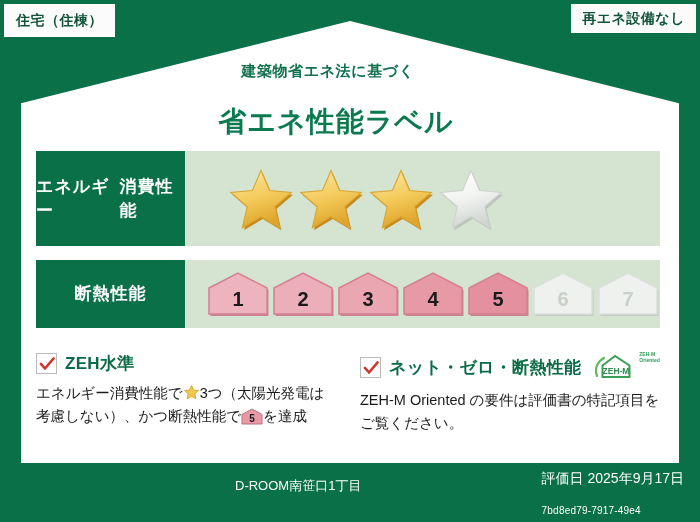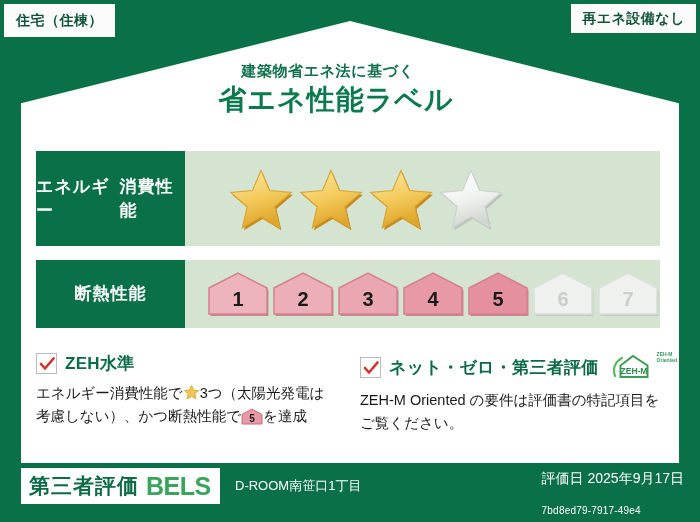--- a/index.html
+++ b/index.html
@@ -46,7 +46,7 @@
   }
   .head-main {
     font-size: 28px; font-weight: bold; letter-spacing: 1px;
-    margin-top: 0; color: #0b7a4f; padding-left: 16px;
+    margin-top: 22px; color: #0b7a4f; padding-left: 16px;
   }
 
   

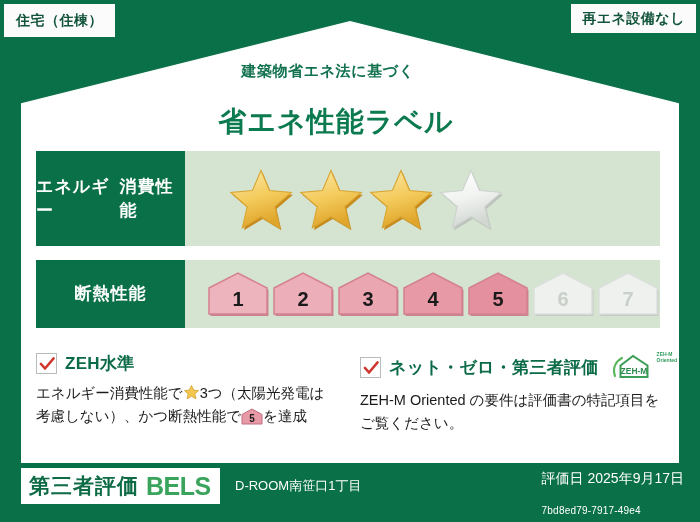--- a/index.html
+++ b/index.html
@@ -311,7 +311,7 @@
           <path d="M2 8 L6 12.5 L14.5 2.5" fill="none" stroke="#d0342c" stroke-width="2.6" stroke-linecap="round" stroke-linejoin="round"></path>
         </svg>
       </span>
-      <span class="note-title">ネット・ゼロ・第三者評価</span>
+      <span class="note-title">ネット・ゼロ・断熱性能</span>
       <span class="zehm-logo">
         <svg width="44" height="30" viewBox="0 0 44 30">
           <path d="M4 24 C 1 16, 5 9, 11 6" fill="none" stroke="#5cb85c" stroke-width="2.2" stroke-linecap="round"></path>

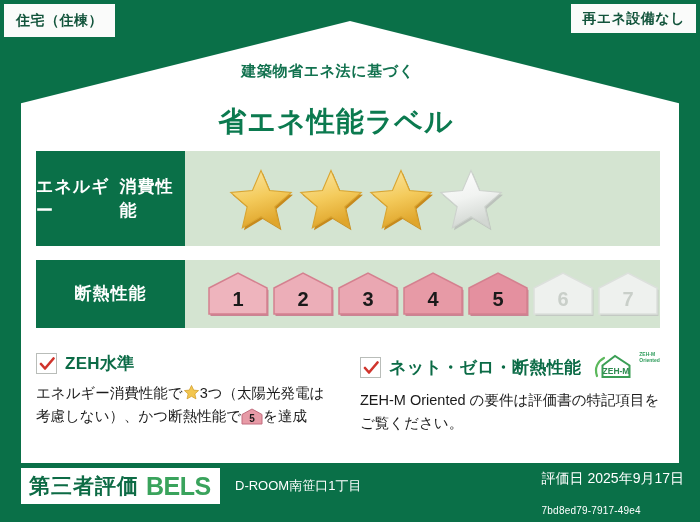--- a/index.html
+++ b/index.html
@@ -328,10 +328,6 @@
   </div>
 
   <div class="footer"></div>
-  <div class="bels">
-    <span class="bels-jp">第三者評価</span>
-    <span class="bels-en">BELS</span>
-  </div>
   <div class="bldg">D-ROOM南笹口1丁目</div>
   <div class="foot-right">
     <div class="foot-date">

